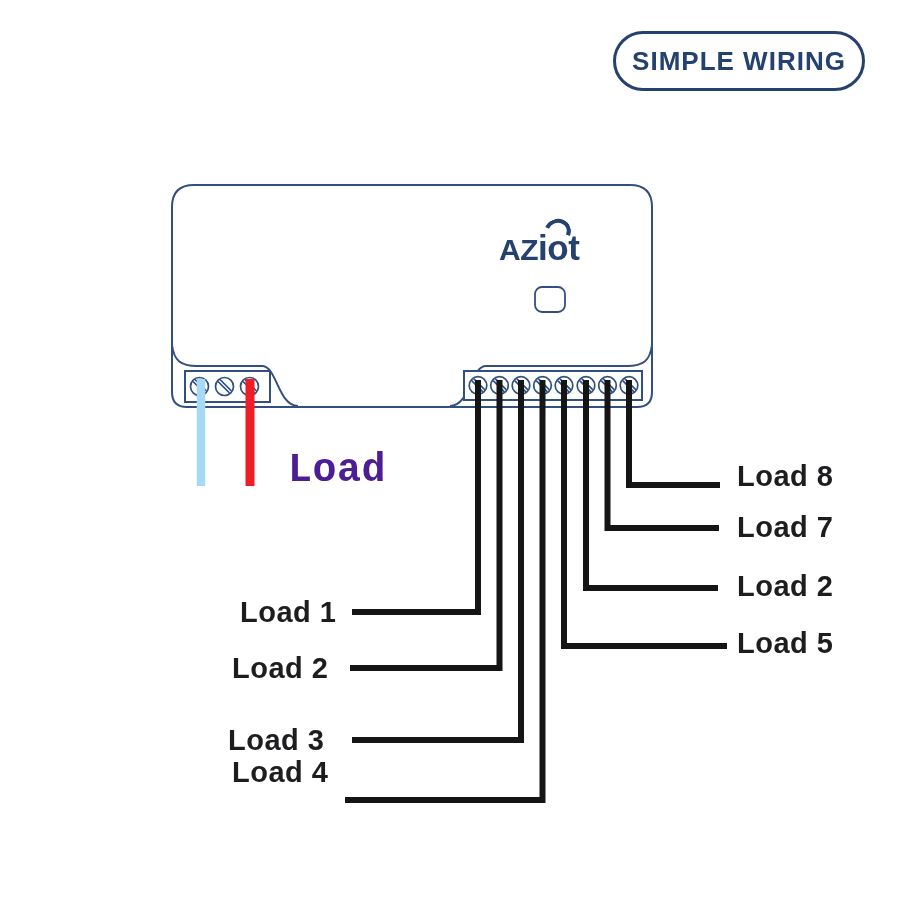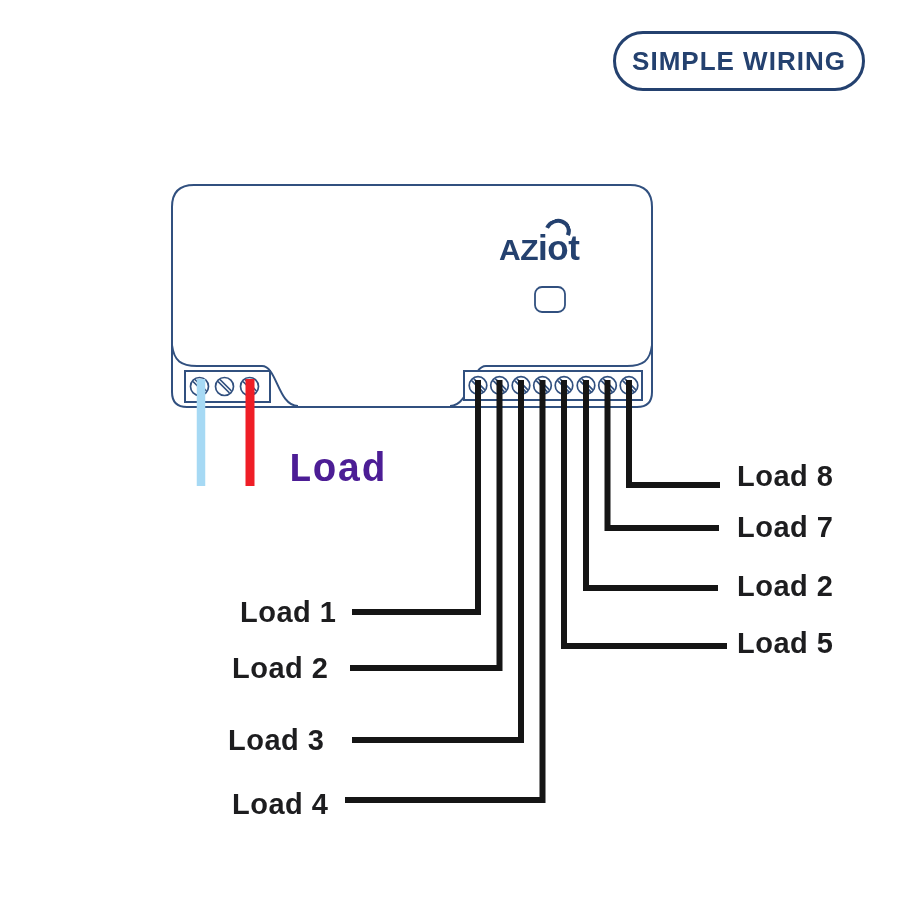--- a/index.html
+++ b/index.html
@@ -40,7 +40,7 @@
   .lbl.l1{left:240px;top:612px;}
   .lbl.l2{left:232px;top:668px;text-align:right;}
   .lbl.l3{left:228px;top:740px;}
-  .lbl.l4{left:232px;top:804px;}
+  .lbl.l4{left:232px;top:772px;}
   .lbl.l5{left:737px;top:643px;}
   .lbl.l6{left:737px;top:586px;}
   .lbl.l7{left:737px;top:527px;}

